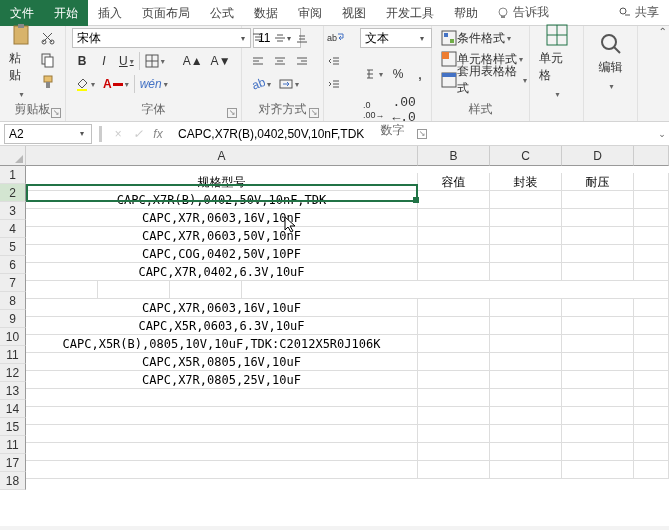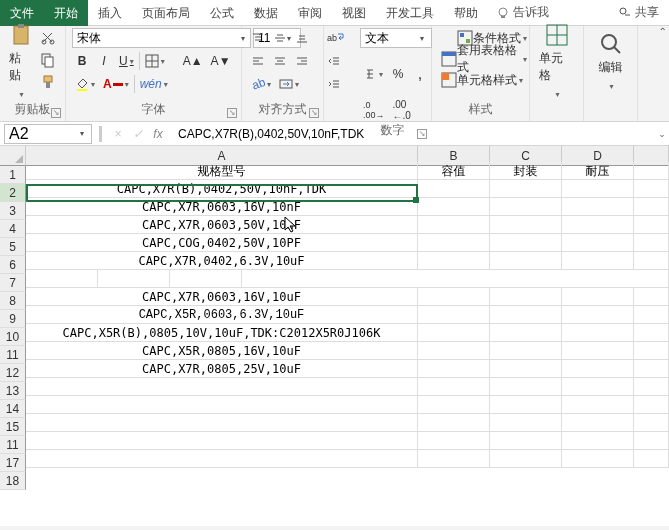--- a/index.html
+++ b/index.html
@@ -317,7 +317,7 @@
 
   <div class="group g-style">
     <div class="body col" style="gap:1px;">
-      <div class="btn dd-arr" style="justify-content:flex-end;width:92px;">
+      <div class="btn dd-arr" style="justify-content:flex-start;width:92px;">
           <span class="ic">
             <svg width="16" height="16">
               <rect x="1" y="1" width="14" height="14" fill="none" stroke="#555"></rect>

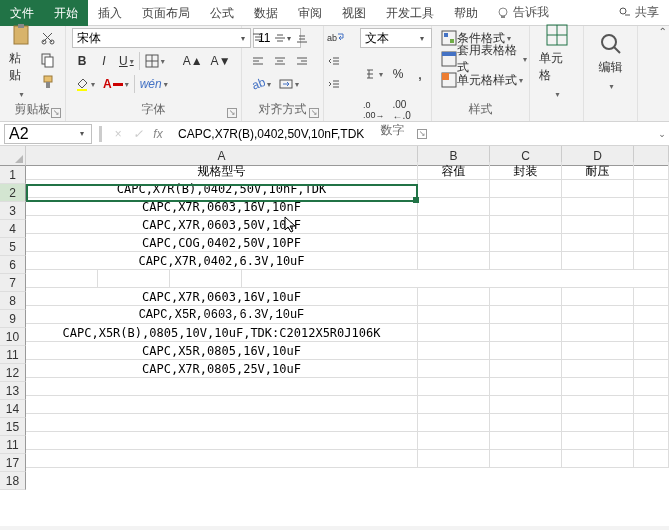--- a/index.html
+++ b/index.html
@@ -331,19 +331,19 @@
           <span class="ic">
             <svg width="16" height="16">
               <rect x="1" y="1" width="14" height="14" fill="none" stroke="#555"></rect>
-              <rect x="1" y="1" width="14" height="4" fill="#4472c4"></rect>
+              <rect x="1" y="1" width="7" height="7" fill="#ed7d31"></rect>
             </svg>
           </span>
-          <span>套用表格格式</span>
+          <span>单元格样式</span>
         </div>
       <div class="btn dd-arr" style="justify-content:flex-start;width:92px;">
           <span class="ic">
             <svg width="16" height="16">
               <rect x="1" y="1" width="14" height="14" fill="none" stroke="#555"></rect>
-              <rect x="1" y="1" width="7" height="7" fill="#ed7d31"></rect>
+              <rect x="1" y="1" width="14" height="4" fill="#4472c4"></rect>
             </svg>
           </span>
-          <span>单元格样式</span>
+          <span>套用表格格式</span>
         </div>
     </div>
     <div class="label"><span>样式</span></div>

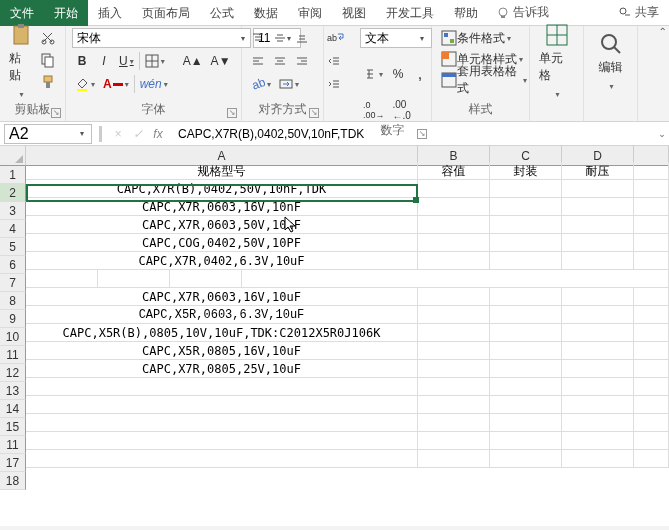--- a/index.html
+++ b/index.html
@@ -308,7 +308,7 @@
             <span style="font-size:9px;">.0<br>.00→</span>
           </div>
         <div class="btn">
-            <span style="font-size:10px;">.00<br>←.0</span>
+            <span style="font-size:13px;font-family:Liberation Mono, monospace;">.00<br>←.0</span>
           </div>
       </div>
     </div>

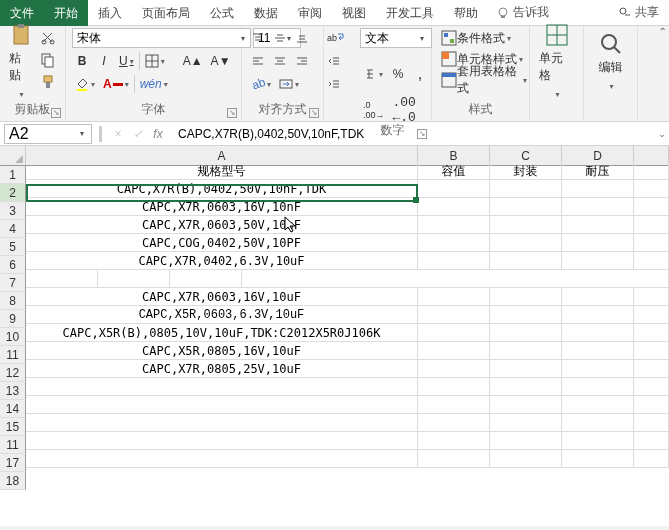--- a/index.html
+++ b/index.html
@@ -42,7 +42,7 @@
 
 .fbar { display:flex; align-items:center; height:24px; background:#fff; border-bottom:1px solid #d4d4d4; }
 .namebox { width:88px; height:20px; margin:0 4px; border:1px solid #c0c0c0; background:#fff; display:flex; align-items:center; }
-.namebox input { border:none; outline:none; width:70px; padding:0 4px; font-size:16px; }
+.namebox input { border:none; outline:none; width:70px; padding:0 4px; font-size:12px; }
 .namebox .ar { width:14px; text-align:center; font-size:8px; color:#555; }
 .fx-btns { display:flex; gap:0; padding:0 6px; color:#888; }
 .fx-btns span { width:20px; text-align:center; font-style:italic; }

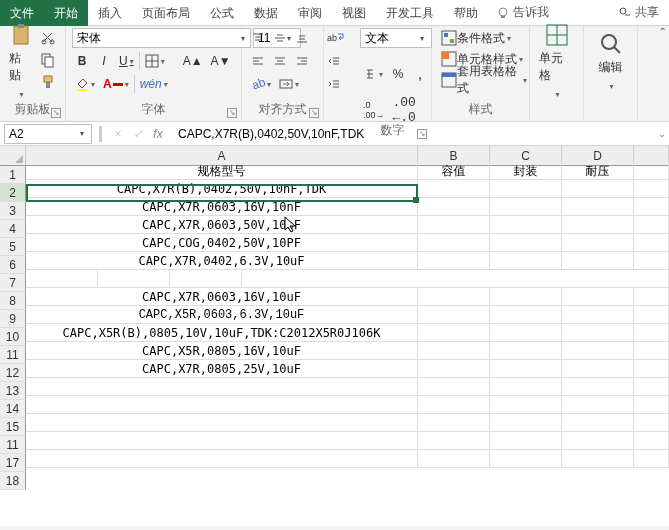--- a/index.html
+++ b/index.html
@@ -58,7 +58,7 @@
 .row-headers { position:absolute; left:0; top:20px; width:26px; }
 .row-h { height:18px; border-right:1px solid #999; border-bottom:1px solid #ddd; background:#eee; text-align:center; line-height:18px; color:#333; cursor:pointer; }
 .row-h.sel { background:#d3e5d1; }
-.cells { position:absolute; left:26px; top:16px; right:0; }
+.cells { position:absolute; left:26px; top:27px; right:0; }
 .rw { display:flex; height:18px; }
 .cl { border-right:1px solid #ddd; border-bottom:1px solid #ddd; line-height:18px; white-space:nowrap; overflow:hidden; text-align:center; font-family:"SimSun",monospace; cursor:cell; }
 .cl.ha { font-family:"Microsoft YaHei"; }

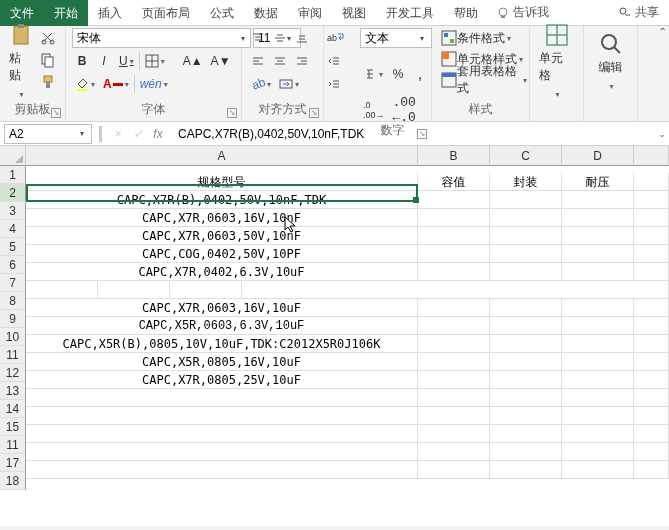--- a/index.html
+++ b/index.html
@@ -490,7 +490,7 @@
         <div class="cl" style="flex: 1 1 0%;"></div>
       </div>
       <div class="rw">
-        <div class="cl" style="width: 392px; font-family: Liberation Mono, monospace;">CAPC,X5R,0603,6.3V,10uF</div>
+        <div class="cl" style="width: 392px;">CAPC,X5R,0603,6.3V,10uF</div>
         <div class="cl" style="width: 72px;"></div>
         <div class="cl" style="width: 72px;"></div>
         <div class="cl" style="width: 72px;"></div>

